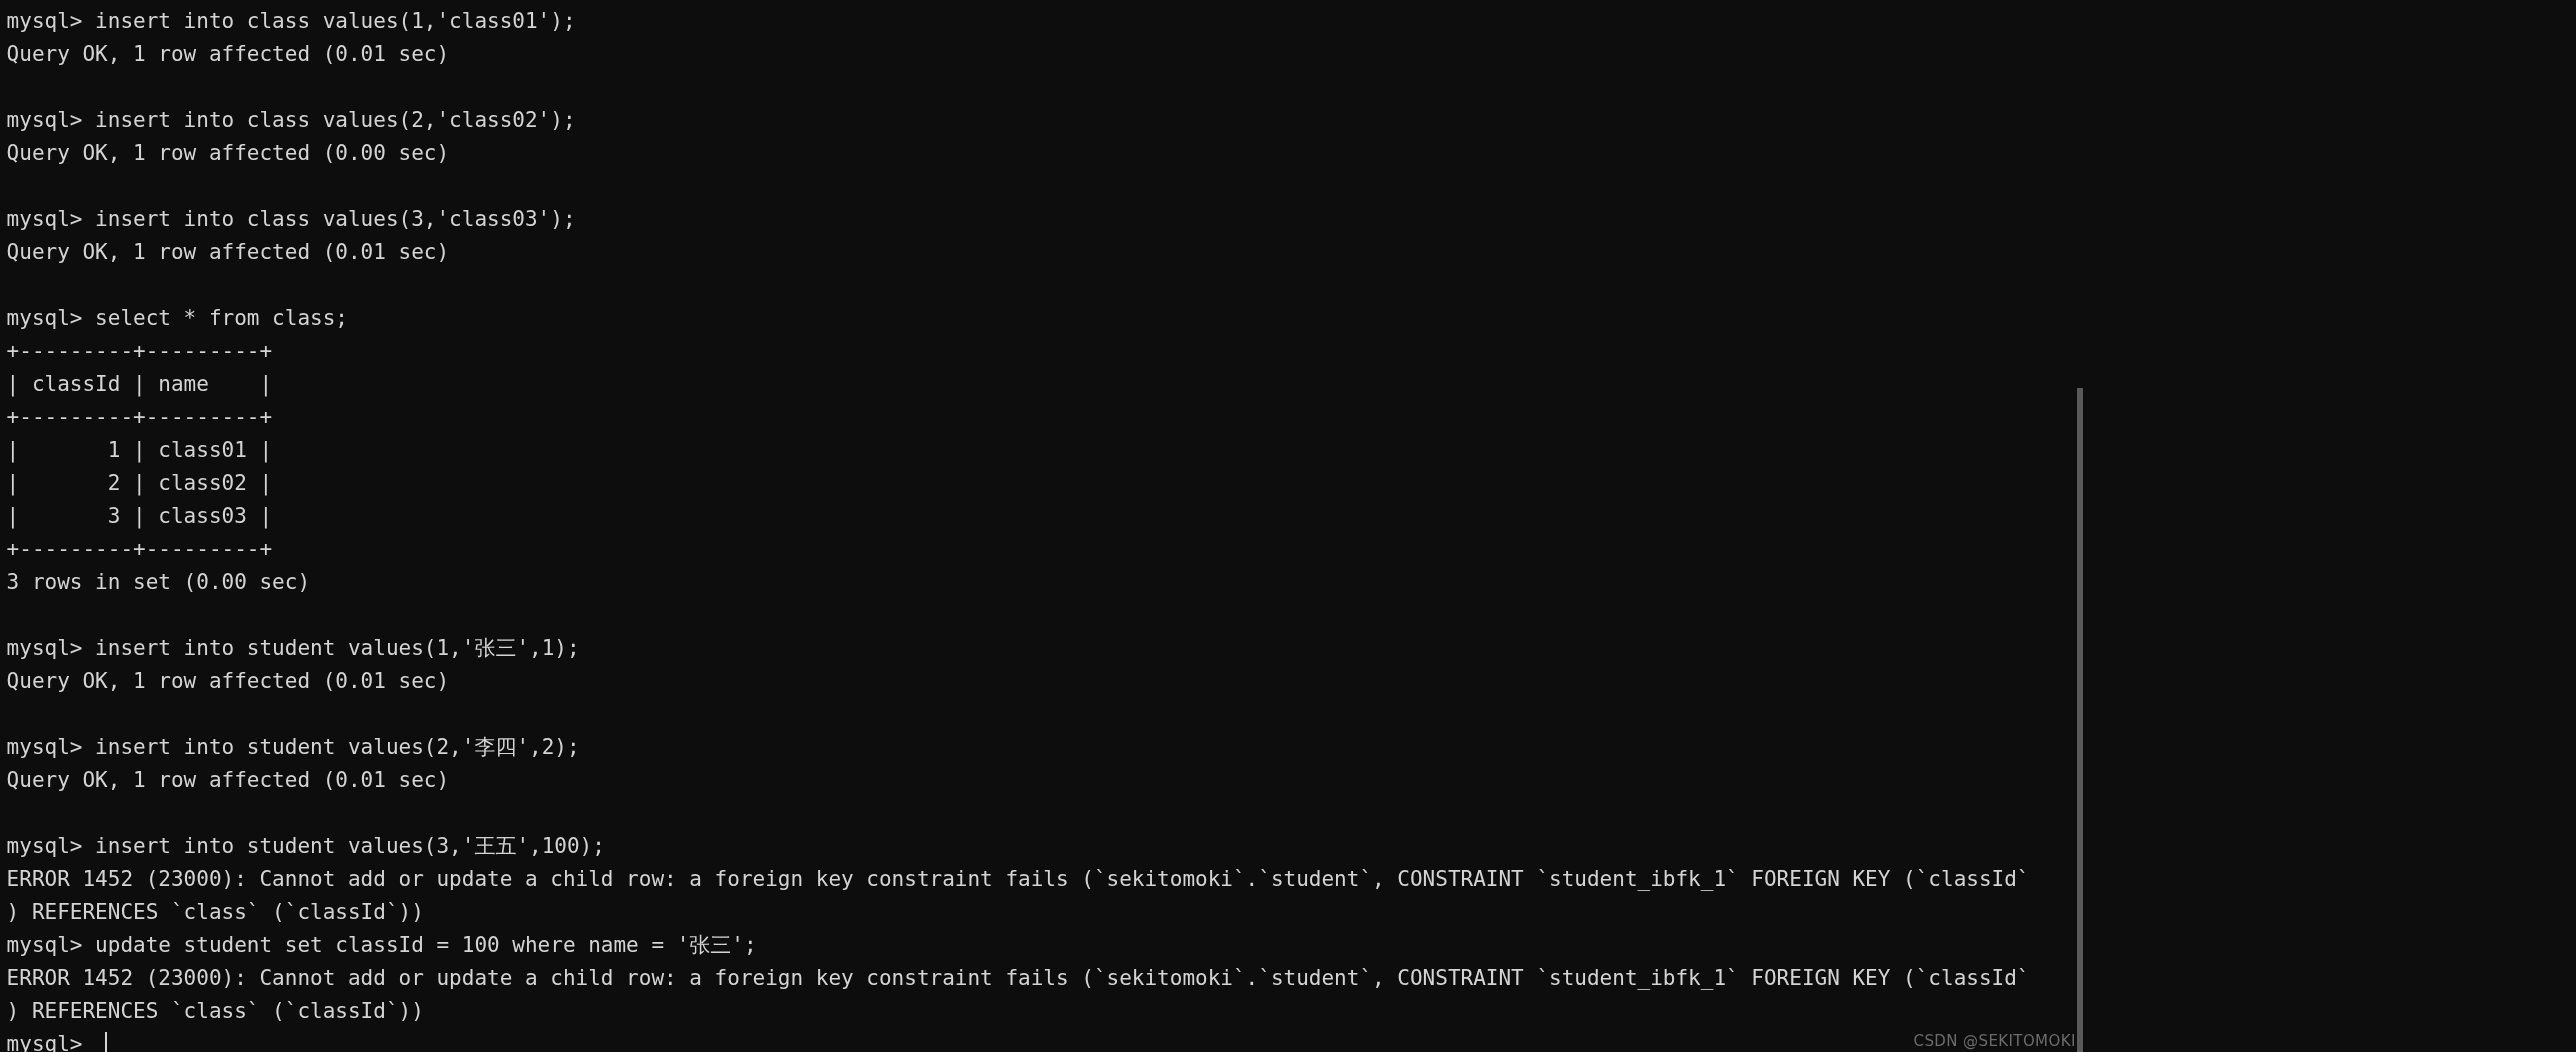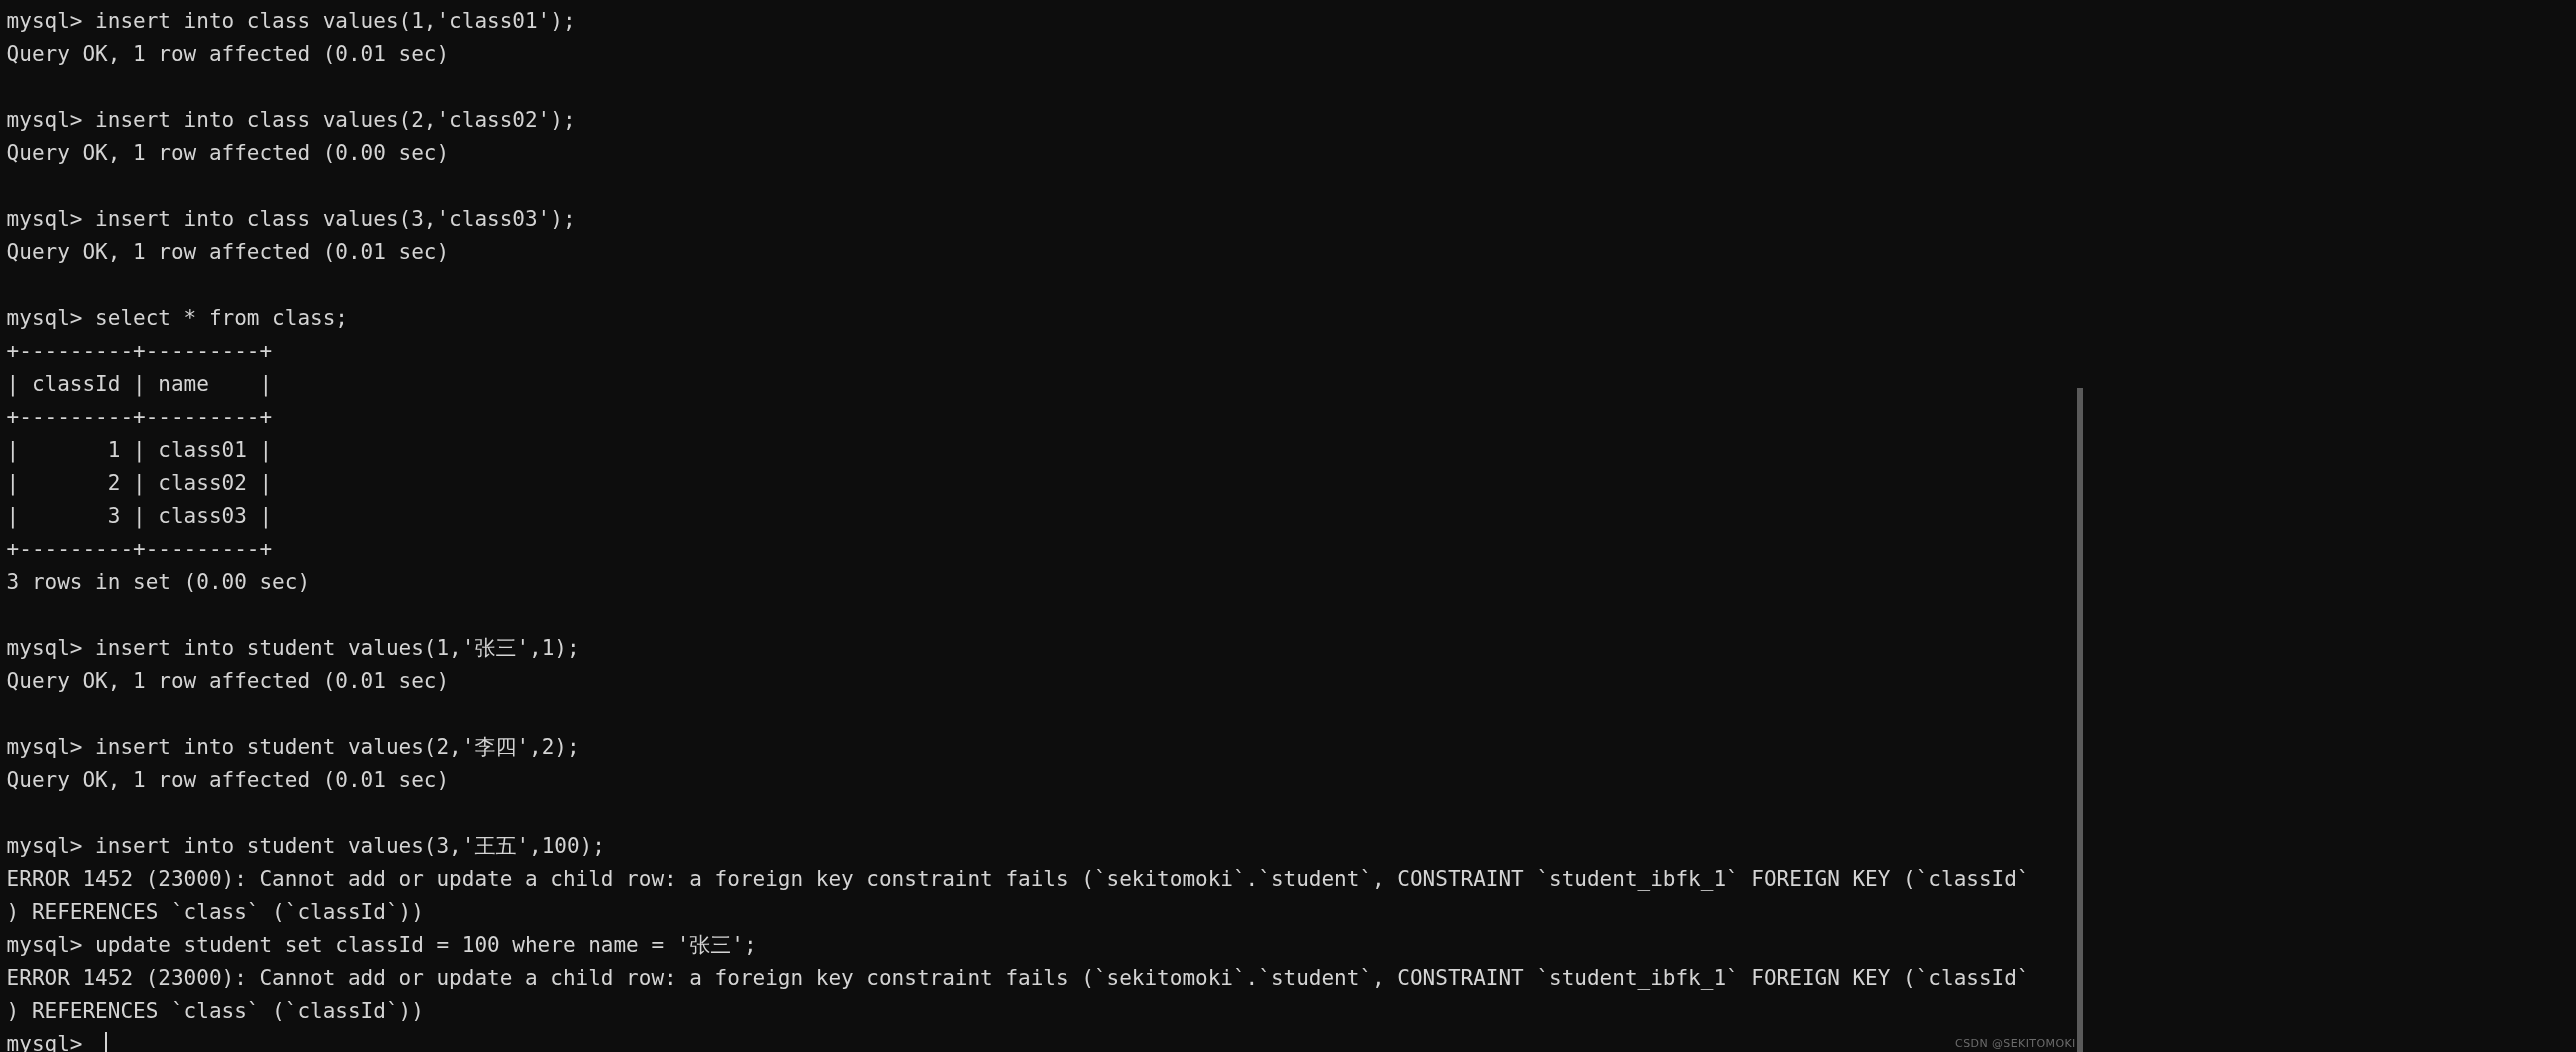--- a/index.html
+++ b/index.html
@@ -65,7 +65,7 @@
     right: 8.3px;
     bottom: 3.3px;
     font-family: "DejaVu Sans", "Liberation Sans", sans-serif;
-    font-size: 11px;
+    font-size: 15px;
     color: #6b6b6b;
     letter-spacing: 0.4px;
     white-space: pre;

